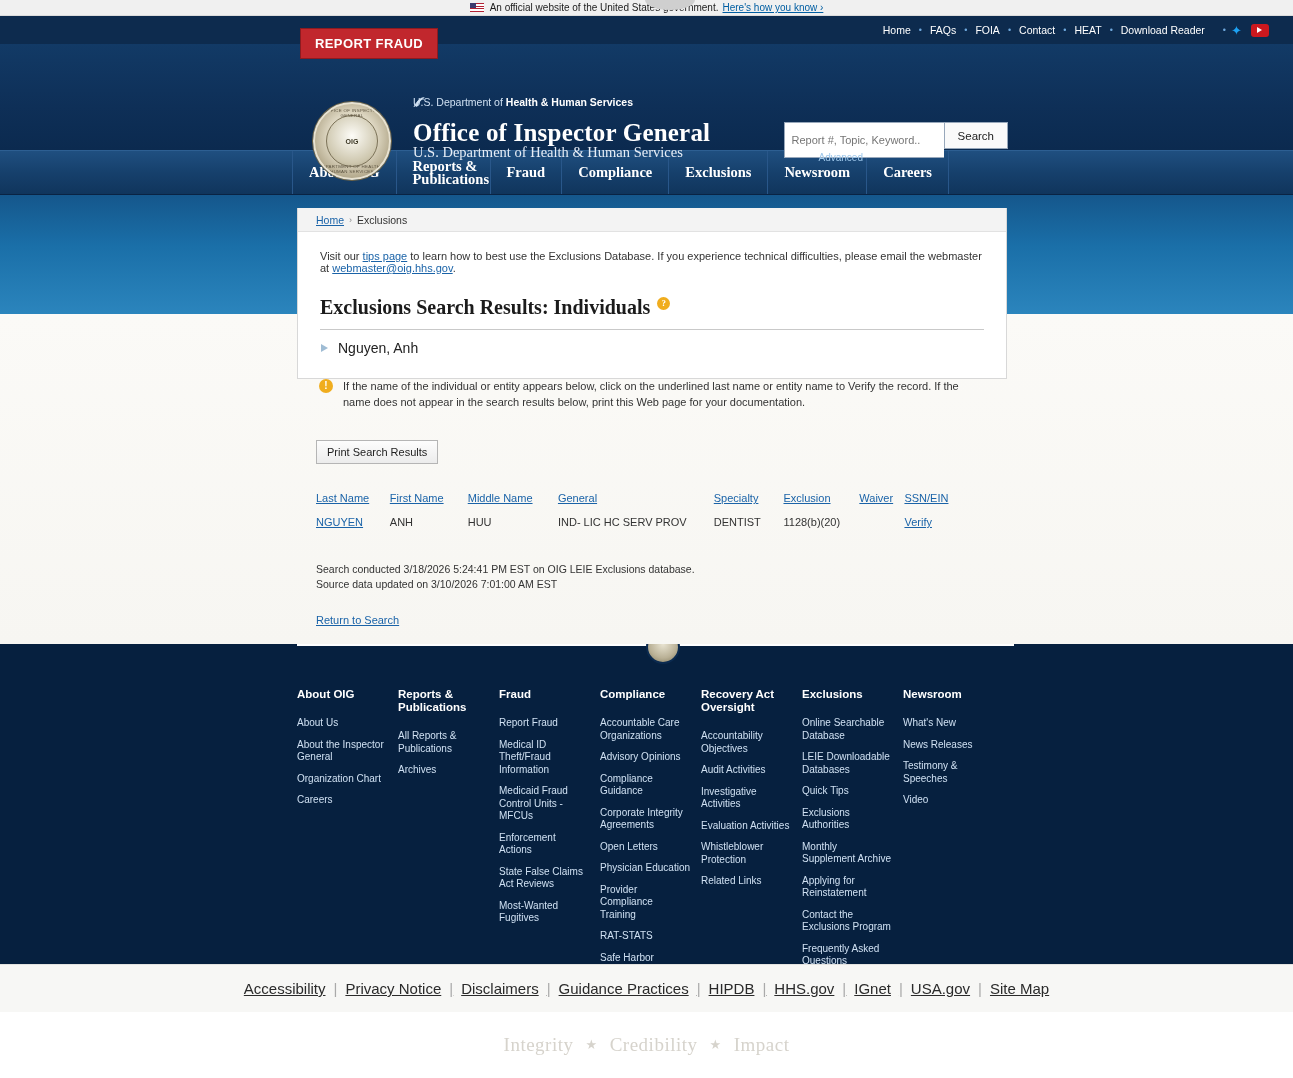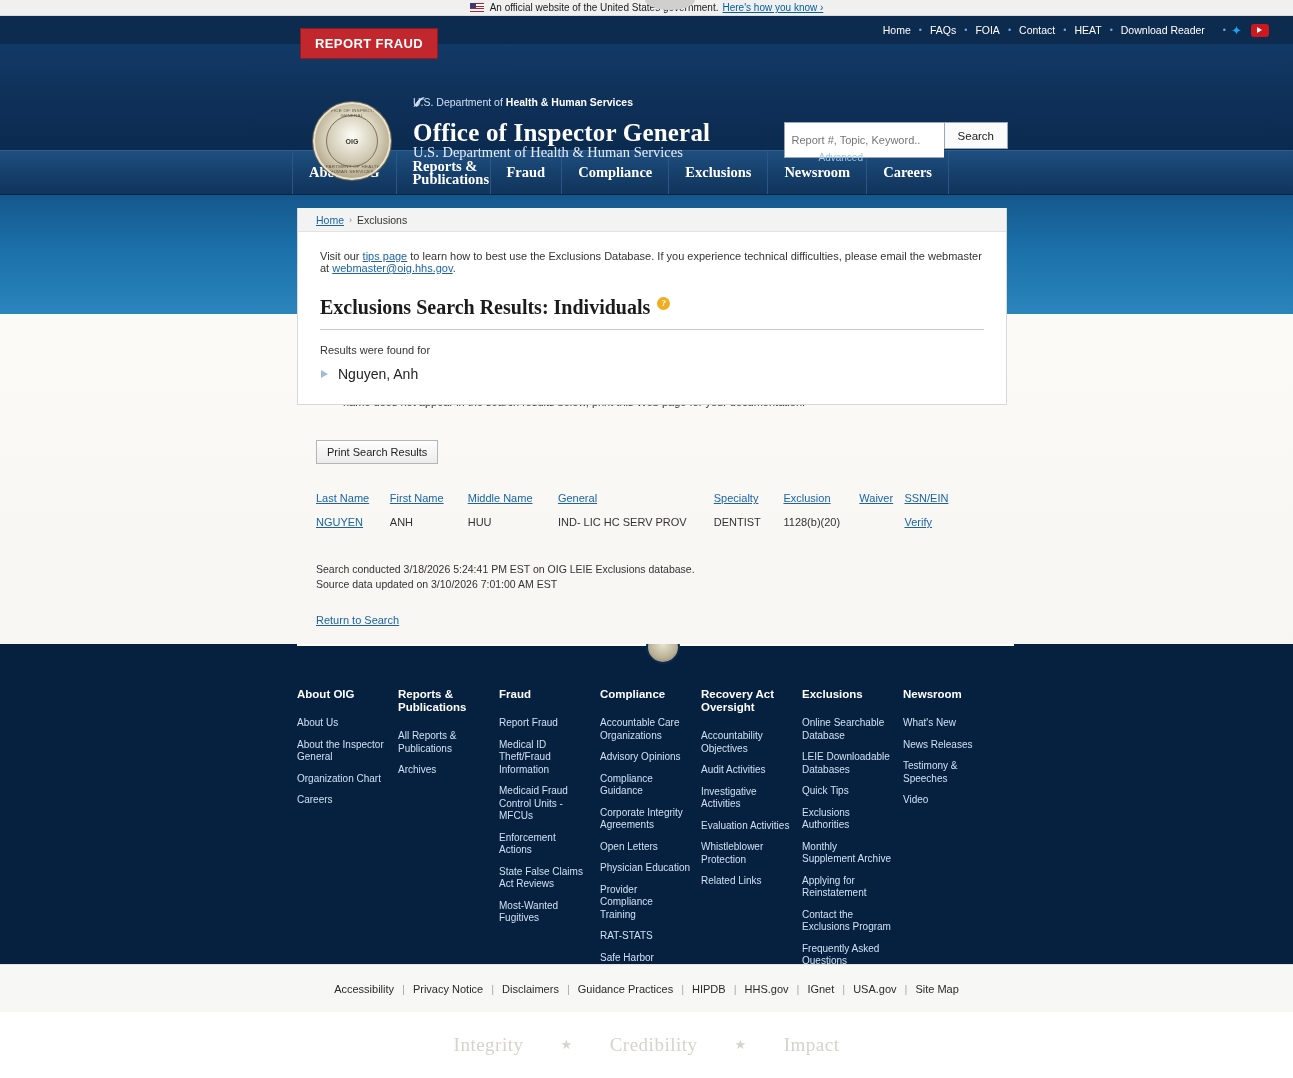--- a/index.html
+++ b/index.html
@@ -457,7 +457,6 @@
     <span>Exclusions Search Results: Individuals</span><span class="help-icon">?</span>
   </div>
 
-  <div class="results-for">Results were found for</div>
   <div class="result-name">Nguyen, Anh</div>
   <div style="height:22px"></div>
 </div>

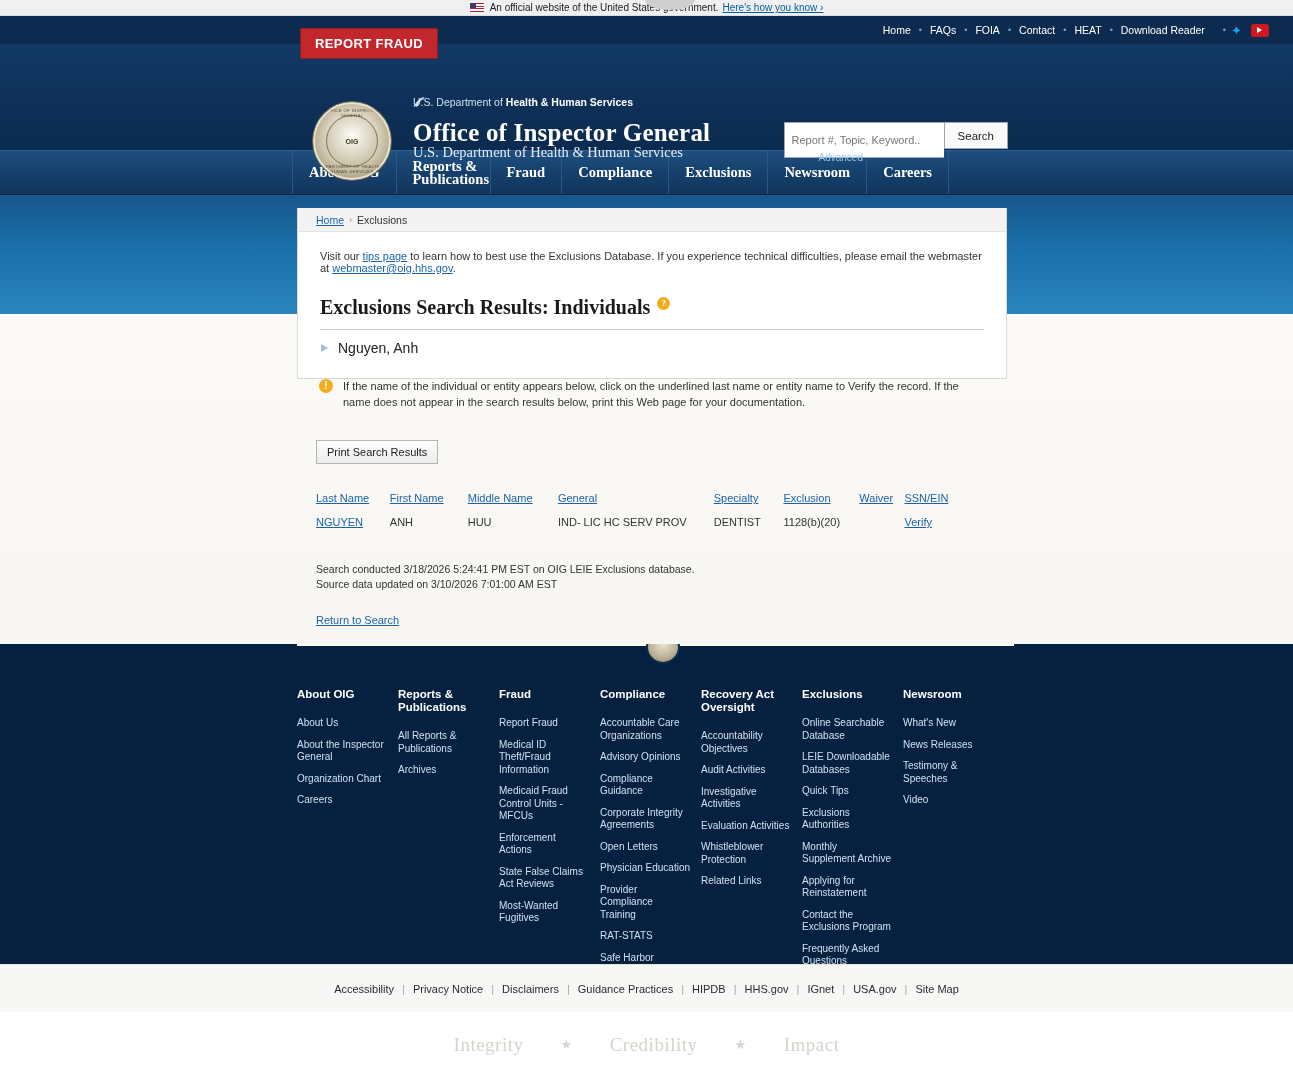--- a/index.html
+++ b/index.html
@@ -304,7 +304,7 @@
     position:absolute; left:0; top:964px; width:1293px; height:48px;
     background:#f7f7f5; border-top:1px solid #e3e3e0;
     display:flex; align-items:center; justify-content:center;
-    font-size:11px; color:#2a2a2a;
+    font-size:15px; color:#2a2a2a;text-decoration:underline;
   }
   .bottom-links a{ padding:0 8px; color:#2a2a2a; }
   .bottom-links .bsep{ color:#aaa; }

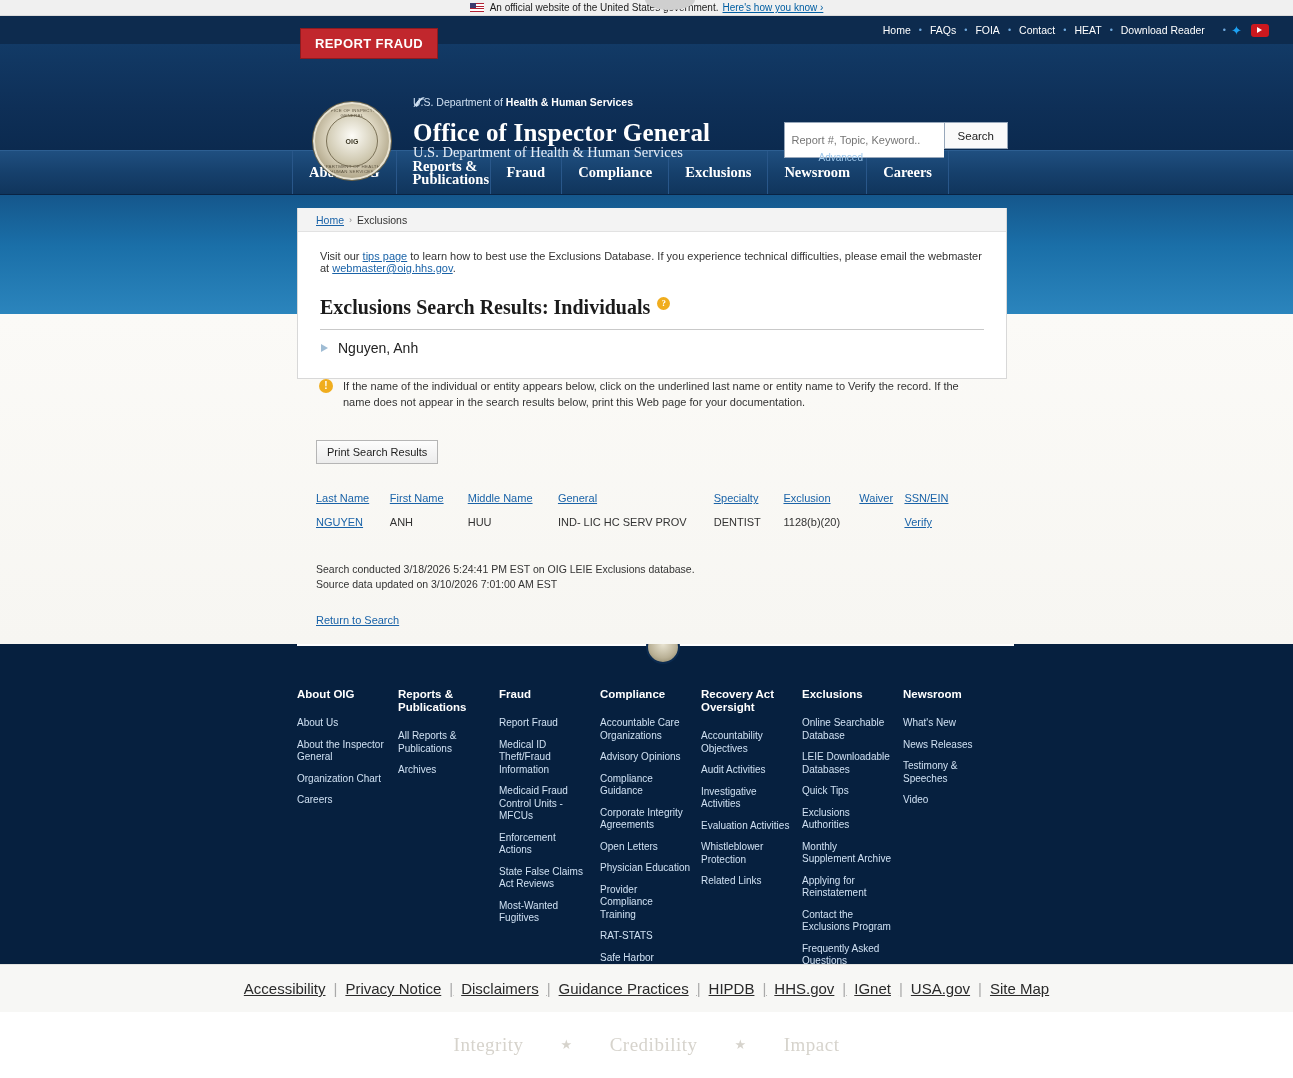--- a/index.html
+++ b/index.html
@@ -313,7 +313,7 @@
     position:absolute; left:0; top:1012px; width:1293px; height:66px;
     background:#ffffff;
     display:flex; align-items:center; justify-content:center;
-    gap:37px;
+    gap:12px;
     font-family:"Liberation Serif", serif;
     font-size:19px; color:#d6d3cc; letter-spacing:.5px;
   }

